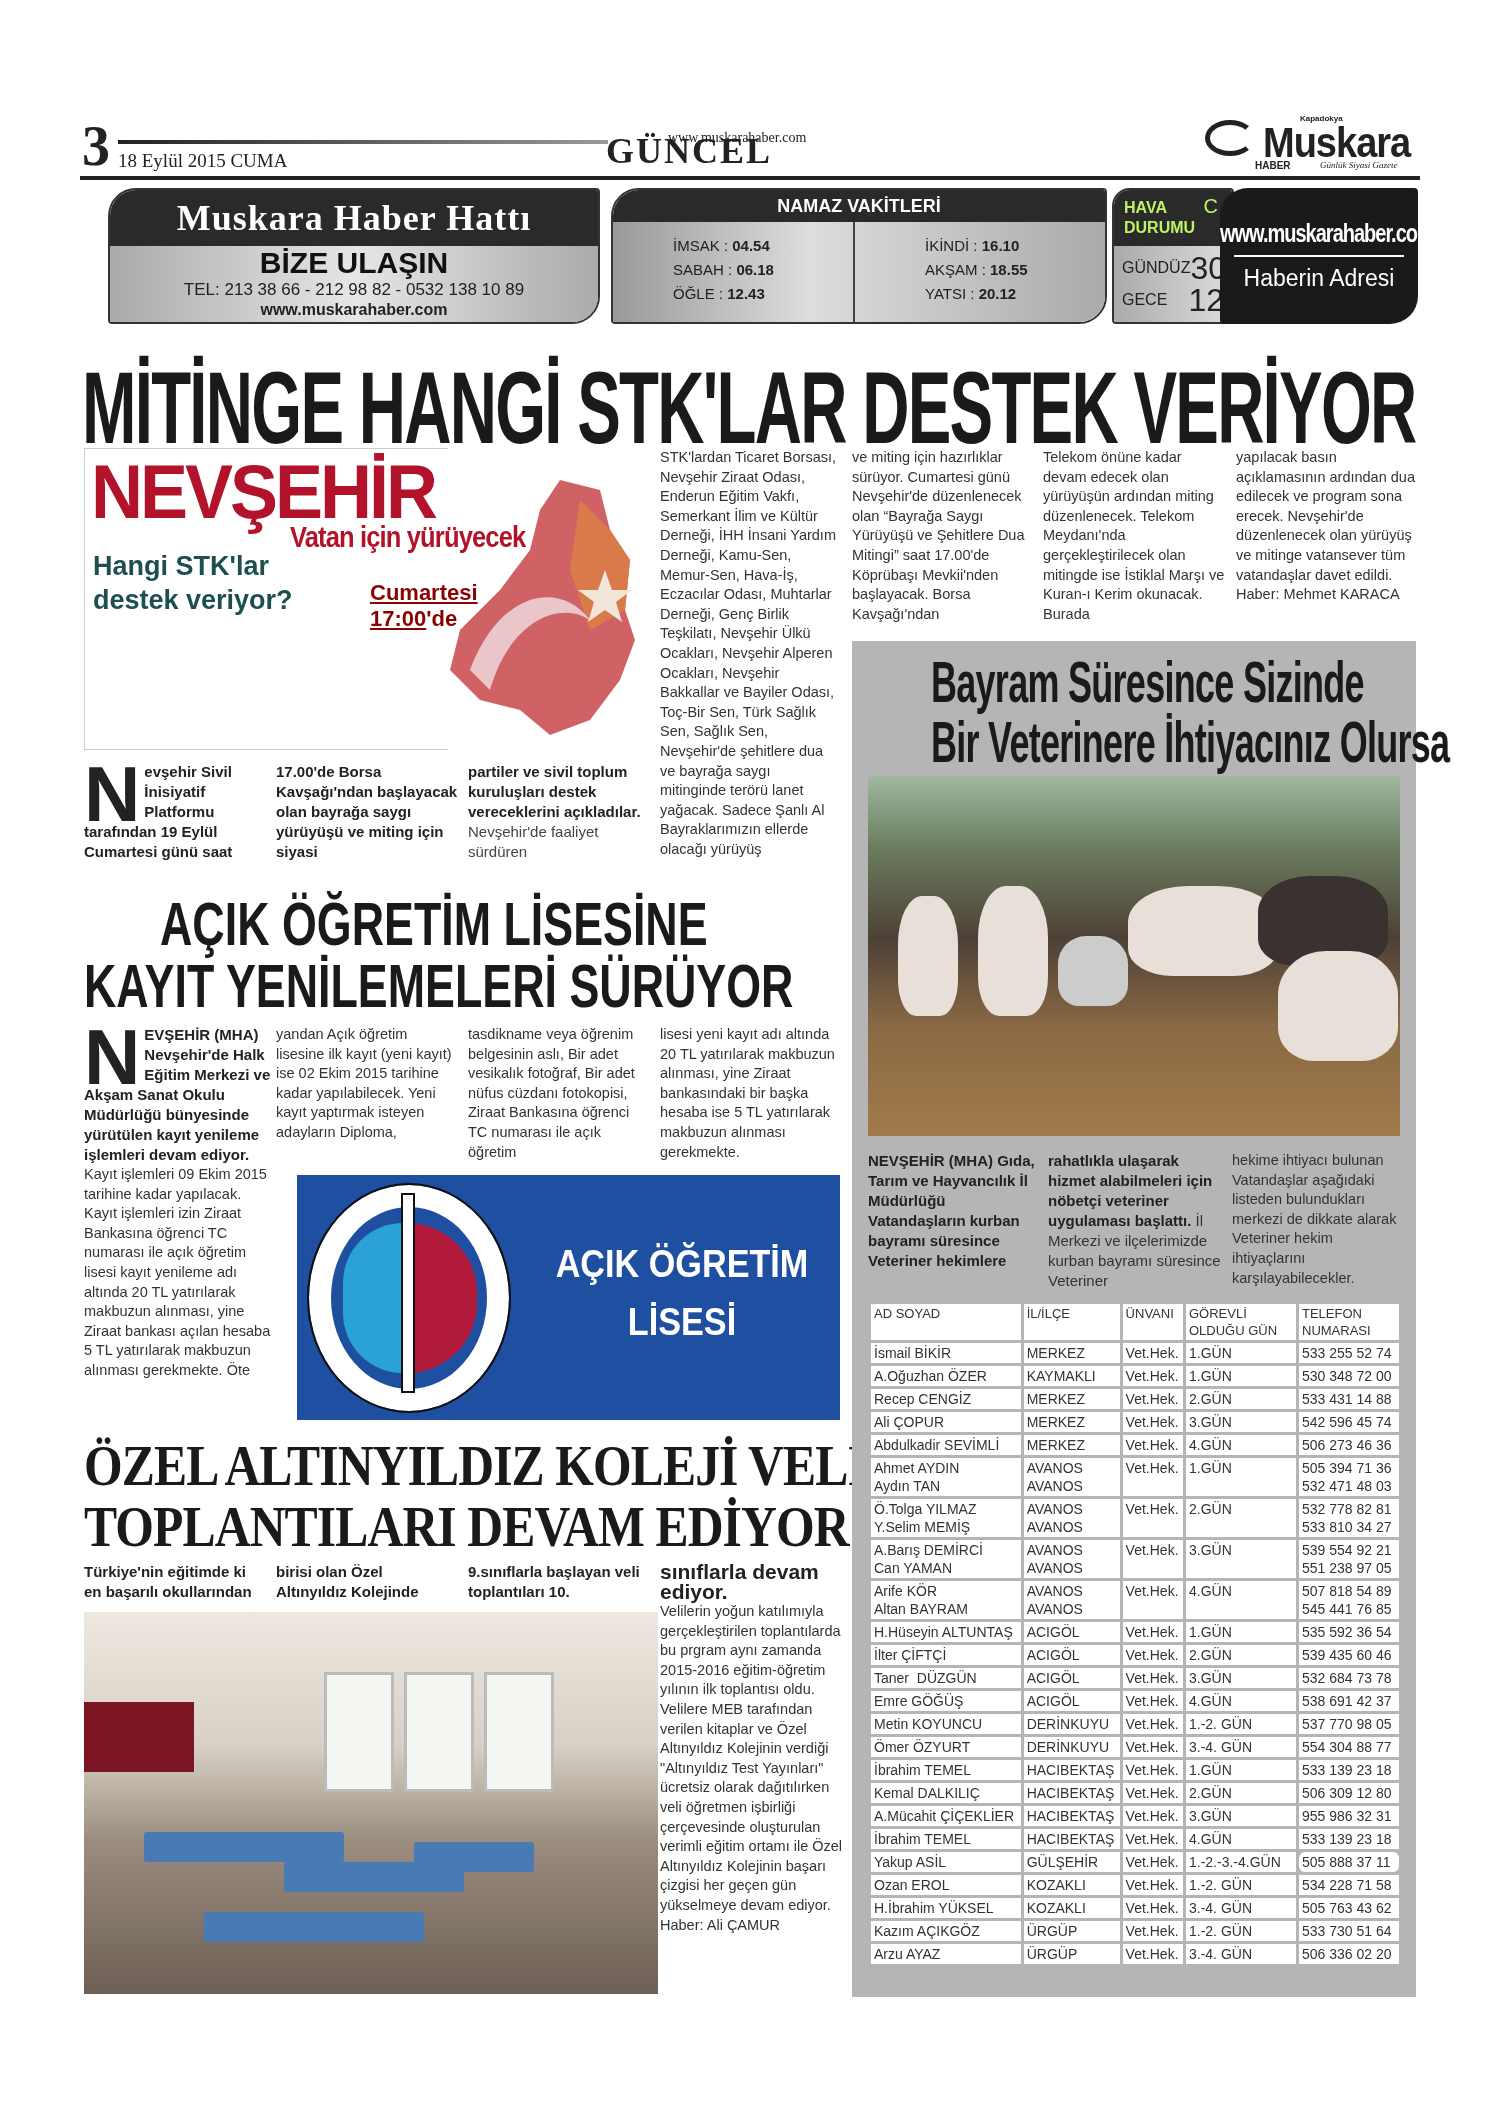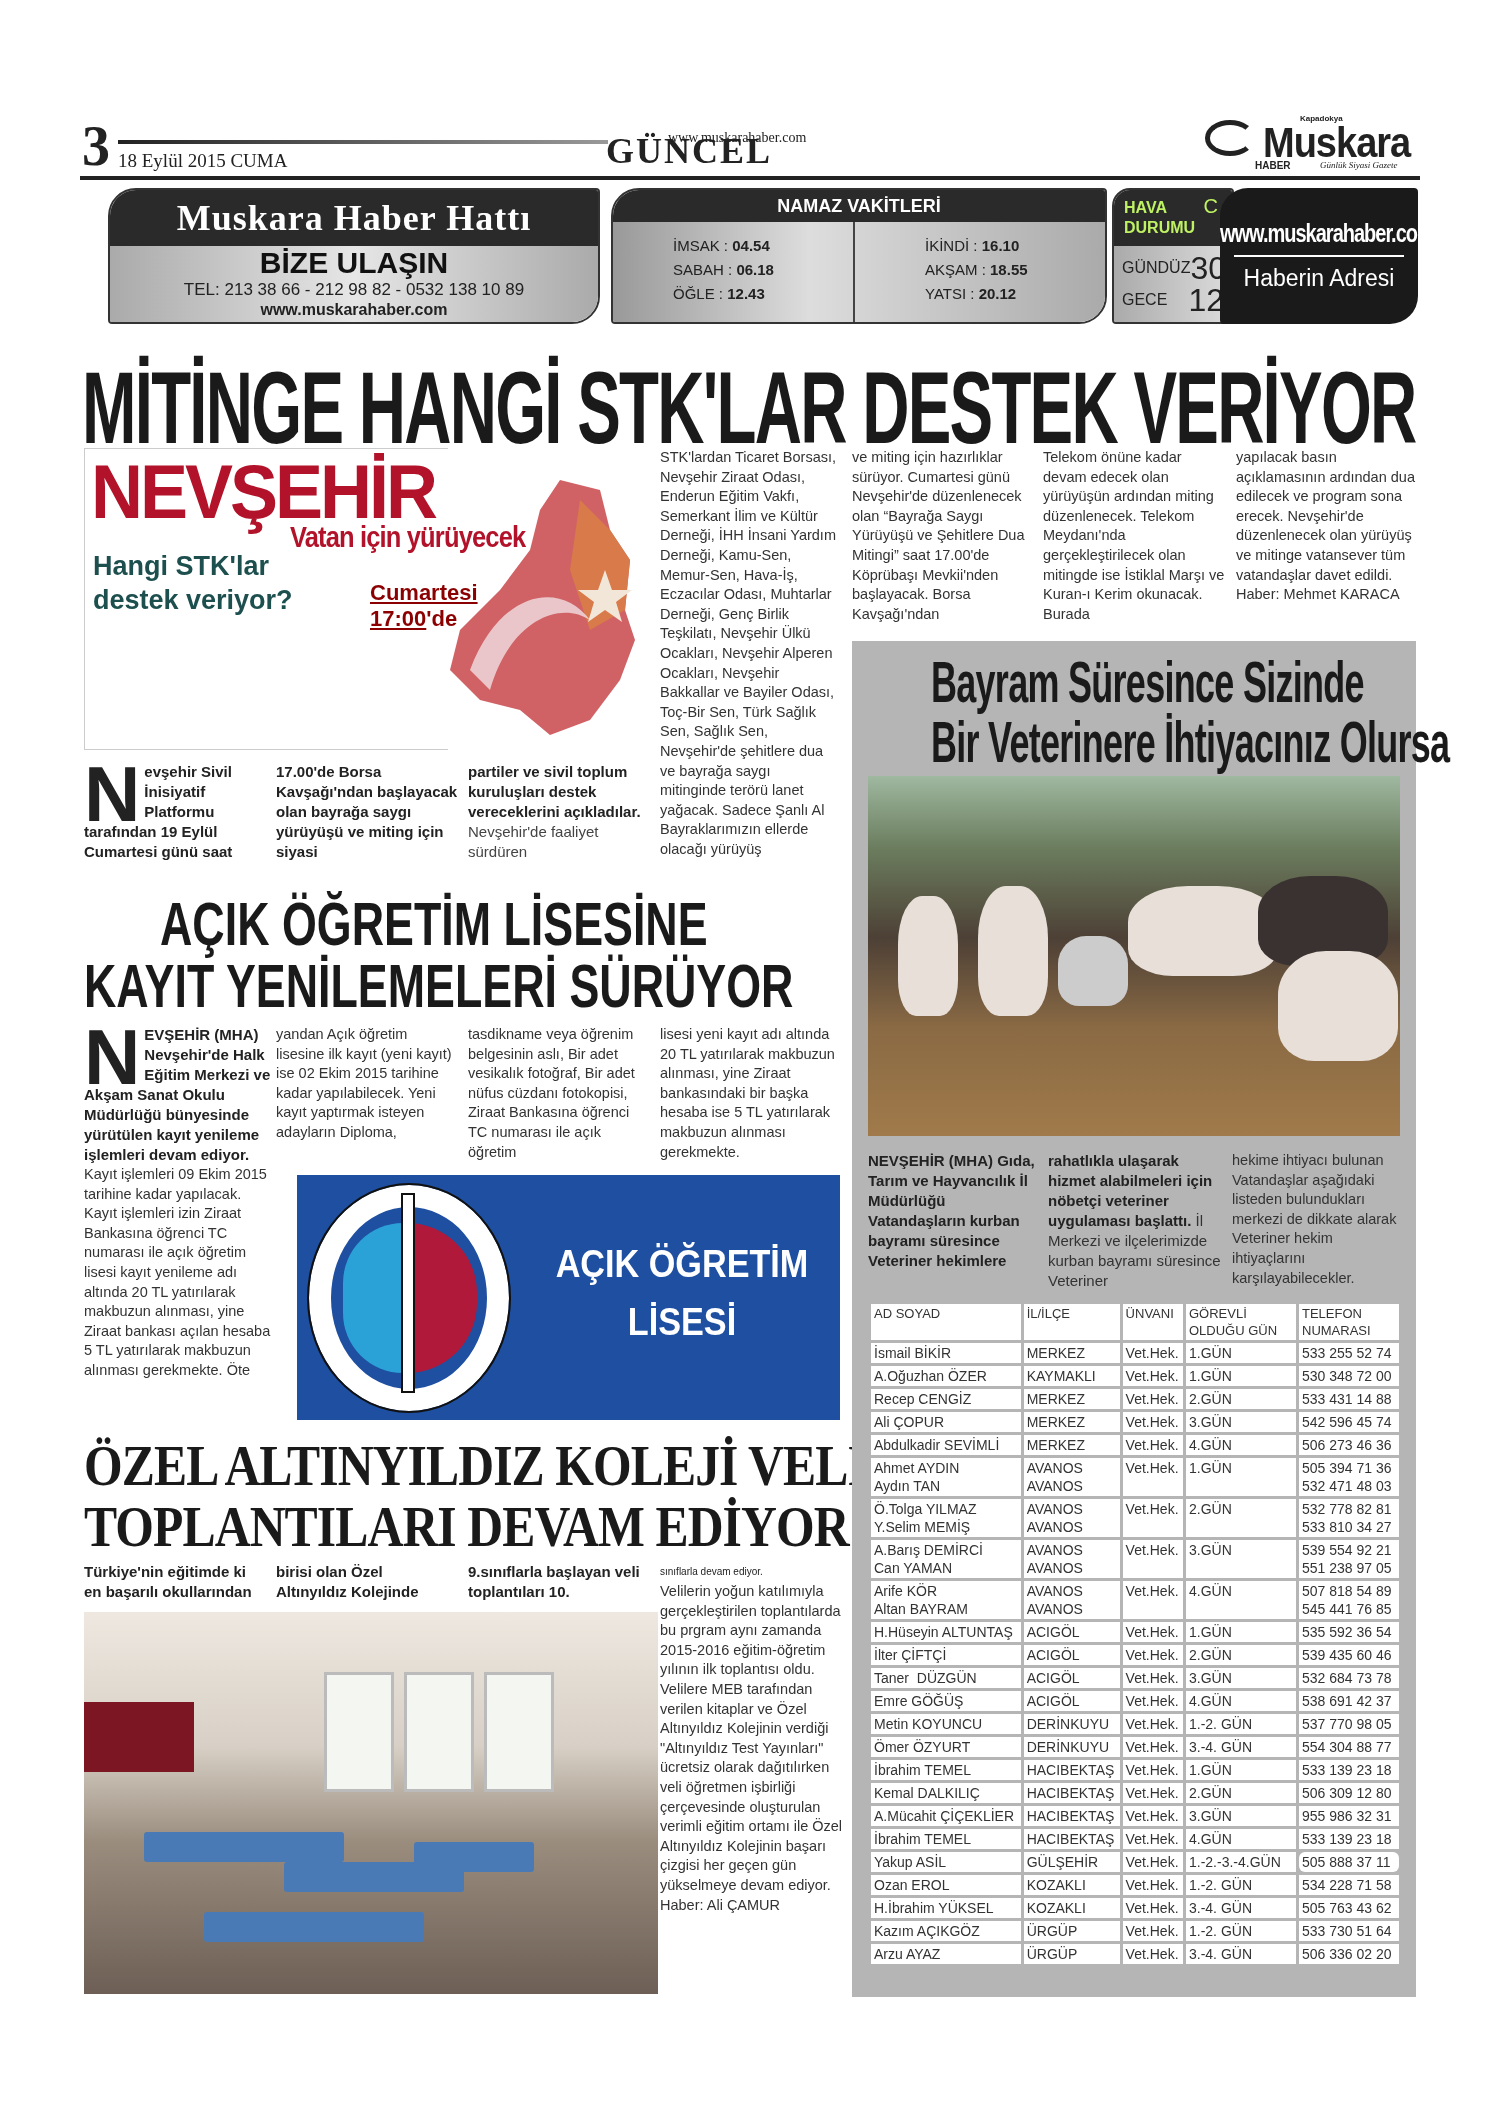--- a/index.html
+++ b/index.html
@@ -223,7 +223,7 @@
 <div class="abs" style="left:276px; top:1562px; width:180px; font-size:15px; line-height:20px; font-weight:bold;">birisi olan Özel Altınyıldız Kolejinde</div>
 <div class="abs" style="left:468px; top:1562px; width:182px; font-size:15px; line-height:20px; font-weight:bold;">9.sınıflarla başlayan veli toplantıları 10.</div>
 <div class="abs" style="left:660px; top:1562px; width:186px;">
-  <div style="font-size:10px; line-height:20px; font-weight:normal;">sınıflarla devam ediyor.</div>
+  <div style="font-size:21px; line-height:20px; font-weight:bold;">sınıflarla devam ediyor.</div>
   <div class="body-col">Velilerin yoğun katılımıyla gerçekleştirilen toplantılarda bu prgram aynı zamanda 2015-2016 eğitim-öğretim yılının ilk toplantısı oldu. Velilere MEB tarafından verilen kitaplar ve Özel Altınyıldız Kolejinin verdiği "Altınyıldız Test Yayınları" ücretsiz olarak dağıtılırken veli öğretmen işbirliği çerçevesinde oluşturulan verimli eğitim ortamı ile Özel Altınyıldız Kolejinin başarı çizgisi her geçen gün yükselmeye devam ediyor.</div>
   <div class="body-col">Haber: Ali ÇAMUR</div>
 </div>

